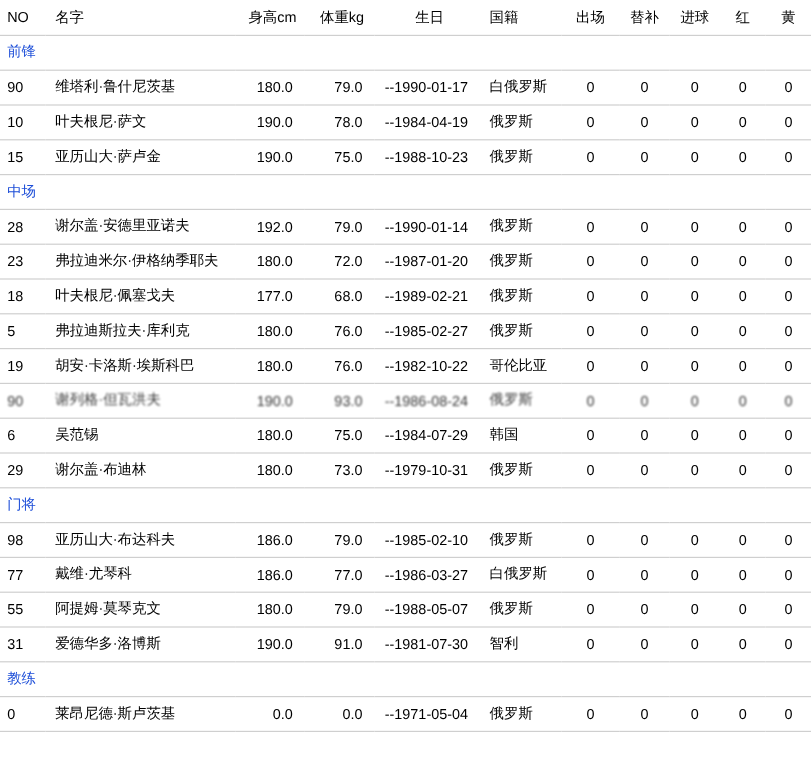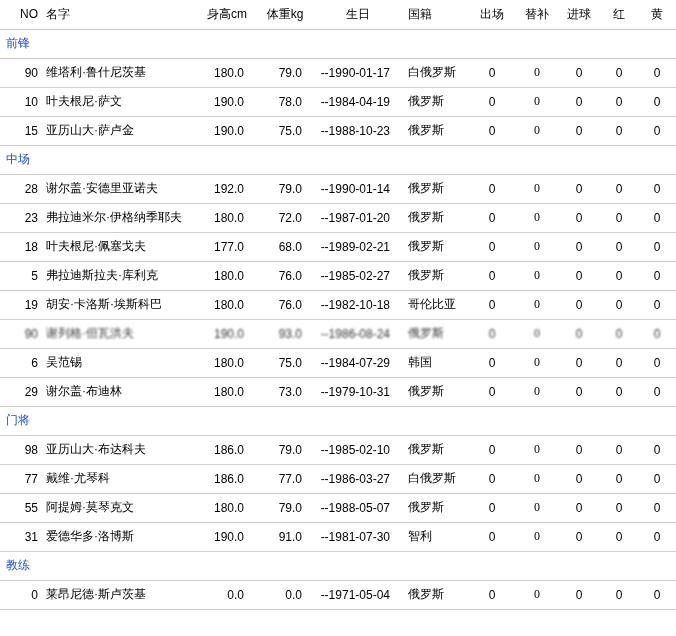--- a/index.html
+++ b/index.html
@@ -32,7 +32,7 @@
     overflow: hidden;
   }
   
-  .c-no    { width: 38px;  text-align: right;   padding-left: 6px !important; }
+  .c-no    { width: 38px;  text-align: left;   padding-left: 6px !important; }
   .c-name  { width: 158px; text-align: left;   padding-left: 8px !important; }
   .c-h     { width: 58px;  text-align: right;  padding-right: 10px !important; }
   .c-w     { width: 58px;  text-align: right;  padding-right: 10px !important; }

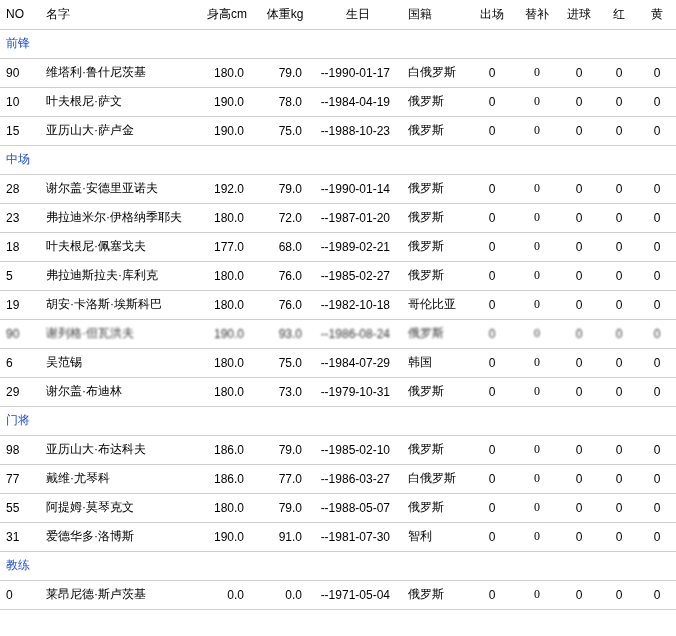--- a/index.html
+++ b/index.html
@@ -39,7 +39,7 @@
   .c-bd    { width: 88px;  text-align: right;  padding-right: 10px !important; }
   .c-nat   { width: 68px;  text-align: left;   padding-left: 8px !important; }
   .c-app   { width: 48px;  text-align: center; }
-  .c-sub   { width: 42px;  text-align: center; font-family: Liberation Serif, serif; }
+  .c-sub   { width: 42px;  text-align: center; }
   .c-goal  { width: 42px;  text-align: center; }
   .c-red   { width: 38px;  text-align: center; }
   .c-yel   { width: 38px;  text-align: center; }

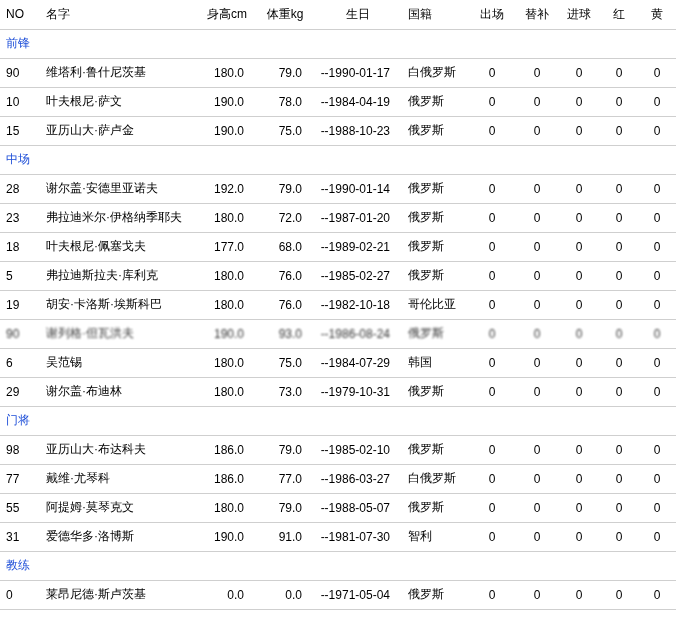--- a/index.html
+++ b/index.html
@@ -188,7 +188,7 @@
         <td class="c-name">胡安·卡洛斯·埃斯科巴</td>
         <td class="c-h">180.0</td>
         <td class="c-w">76.0</td>
-        <td class="c-bd">--1982-10-18</td>
+        <td class="c-bd">--1982-10-22</td>
         <td class="c-nat">哥伦比亚</td>
         <td class="c-app">0</td>
         <td class="c-sub">0</td>

